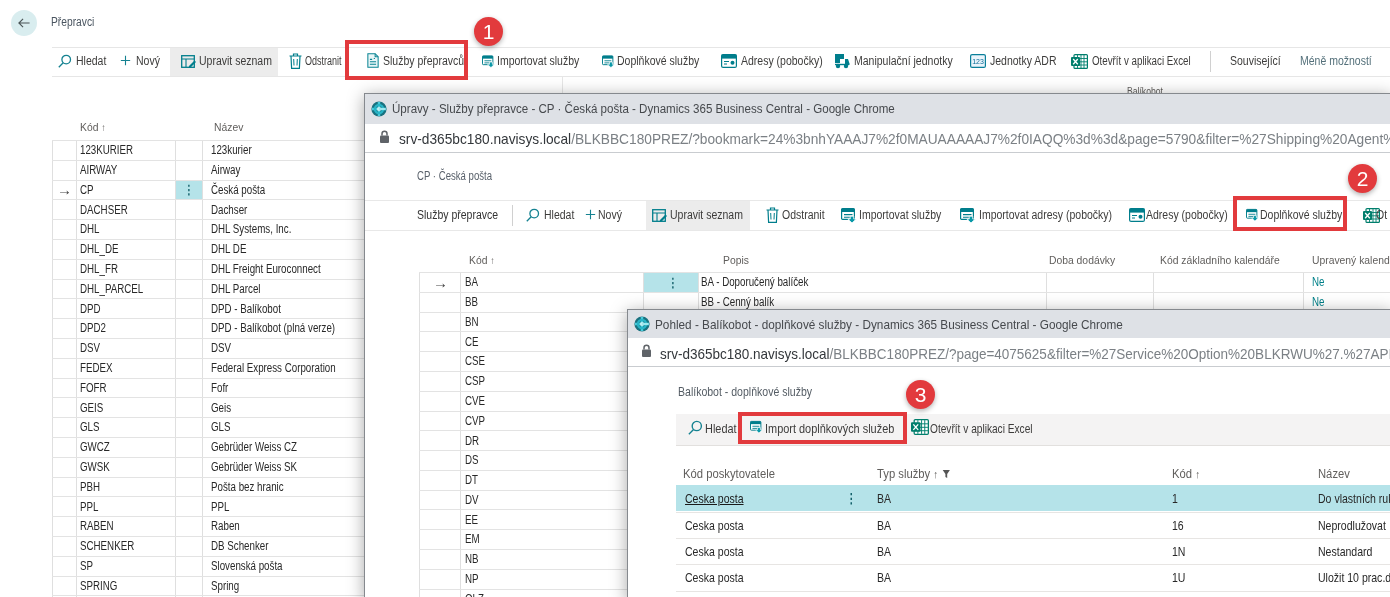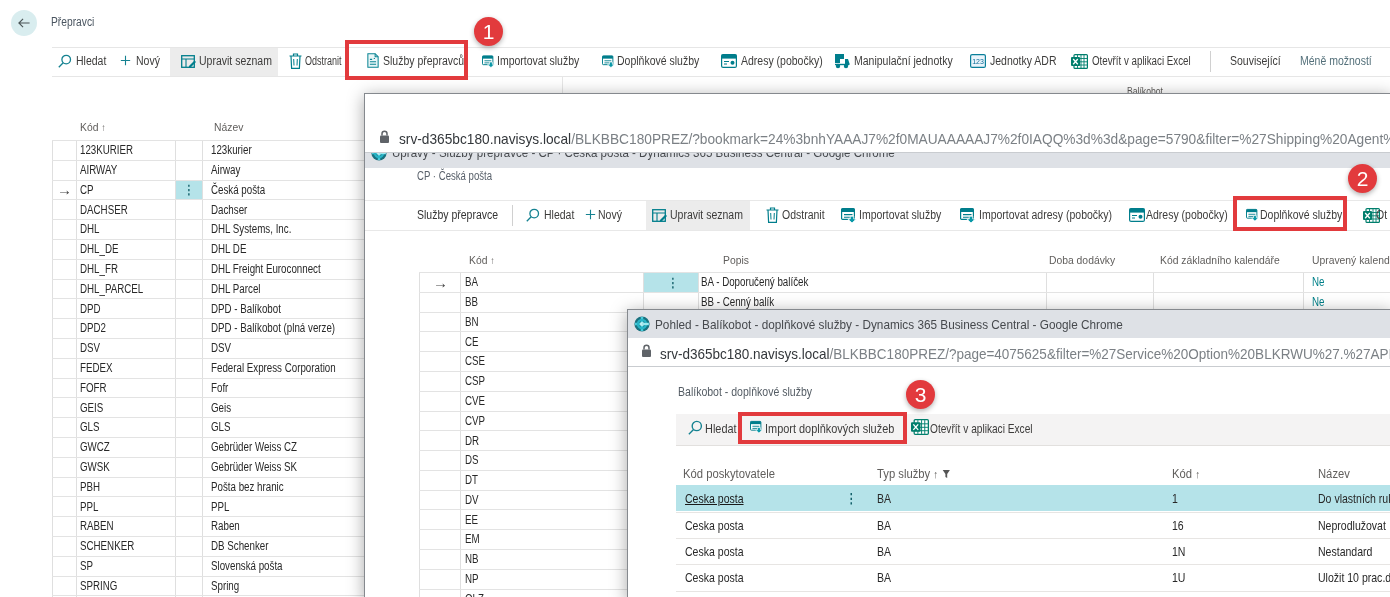--- a/index.html
+++ b/index.html
@@ -215,7 +215,7 @@
 </div>
 
 <div class="win" id="win1" style="left:364px;top:93px;width:1026px;height:505px;">
-  <div class="tbar" style="height:30px;margin-top:44px;">
+  <div class="tbar" style="height:30px;">
     <svg style="margin-left:6px;flex:none;" width="16" height="16" viewBox="0 0 16 16">
         <circle cx="8" cy="8" r="7.6" fill="#19717f"></circle>
         <path d="M8 1 V15 M1 8 H15" stroke="#49ccdc" stroke-width="2.4"></path>

